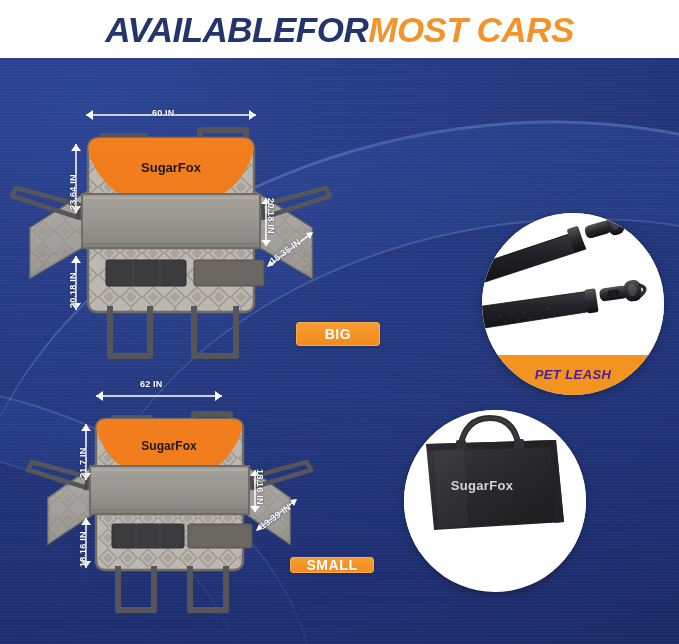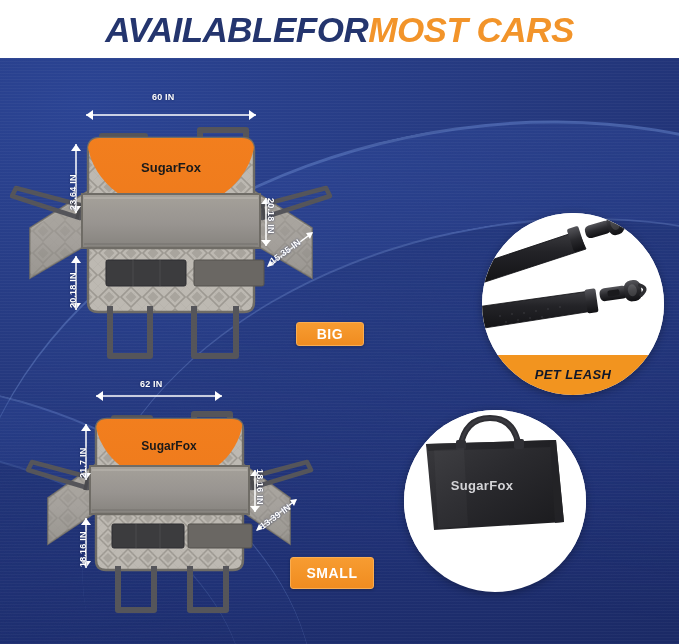--- a/index.html
+++ b/index.html
@@ -271,7 +271,7 @@
         </g>
       </svg>
 
-      <div class="dim" style="left:142px; top:4px;">60 IN</div>
+      <div class="dim" style="left:142px; top:20px;">60 IN</div>
       <div class="dim vert" style="left:58px; top:122px;">23.64 IN</div>
       <div class="dim vert" style="left:58px; top:220px;">20.18 IN</div>
       <div class="dim vert-r" style="left:266px; top:110px;">20.18 IN</div>

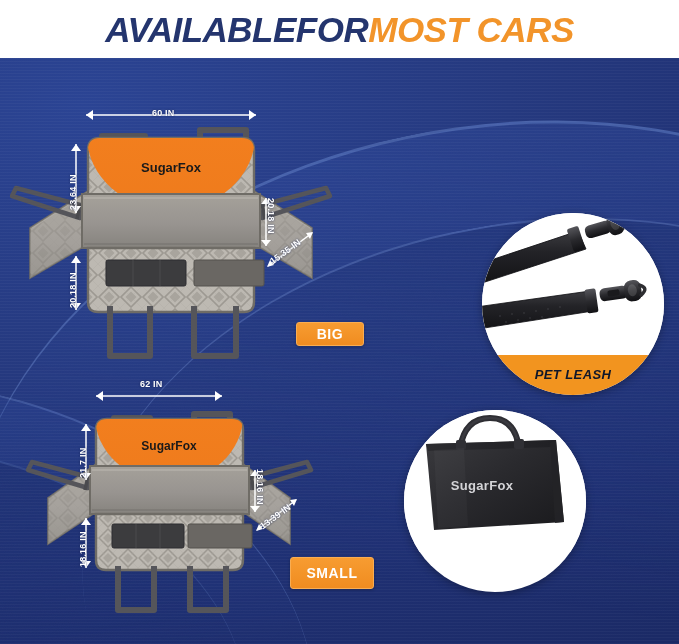--- a/index.html
+++ b/index.html
@@ -278,7 +278,7 @@
       <div class="dim" style="left:258px; top:170px; transform:rotate(-36deg); transform-origin:left top;">15.35 IN</div>
     </div>
 
-    <div class="size-badge" style="left:296px; top:264px; width:68px; height:24px;">
+    <div class="size-badge" style="left:296px; top:264px; width:84px; height:24px;">
       <span>BIG</span>
     </div>
 

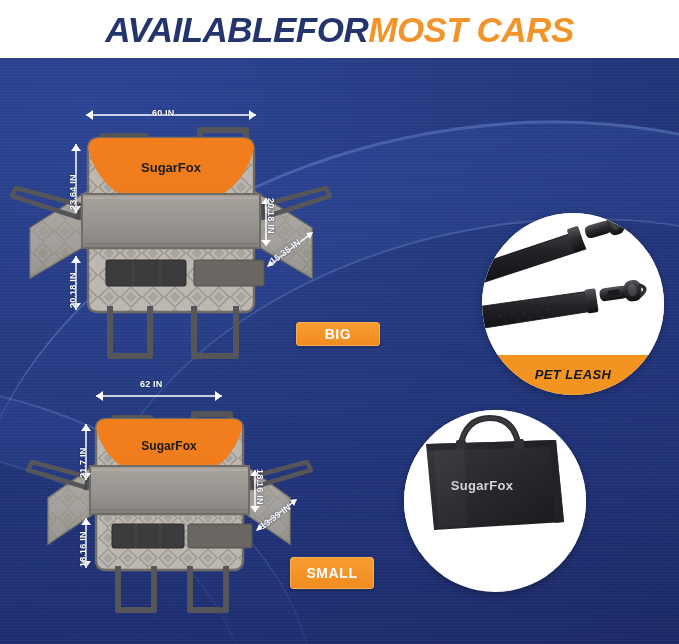--- a/index.html
+++ b/index.html
@@ -141,7 +141,7 @@
     display: flex; align-items: center; justify-content: center;
   }
   .inset-band span {
-    color: #0f172a;
+    color: #4c1d95;
     font-style: italic;
     font-weight: bold;
     font-size: 13px;

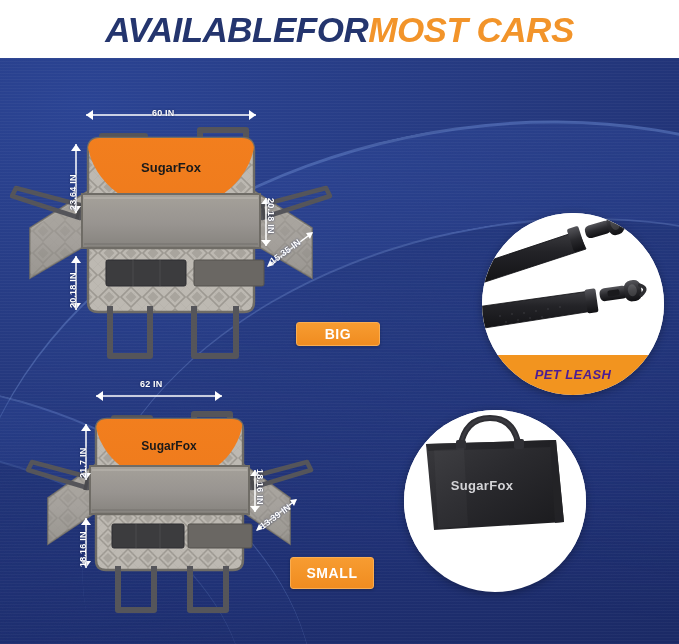--- a/index.html
+++ b/index.html
@@ -390,7 +390,7 @@
       <div class="dim" style="left:240px; top:155px; transform:rotate(-36deg); transform-origin:left top;">13.39 IN</div>
     </div>
 
-    <div class="size-badge" style="left:290px; top:499px; width:84px; height:32px;">
+    <div class="size-badge" style="left:290px; top:499px; width:84px; height:16px;">
       <span>SMALL</span>
     </div>
 

